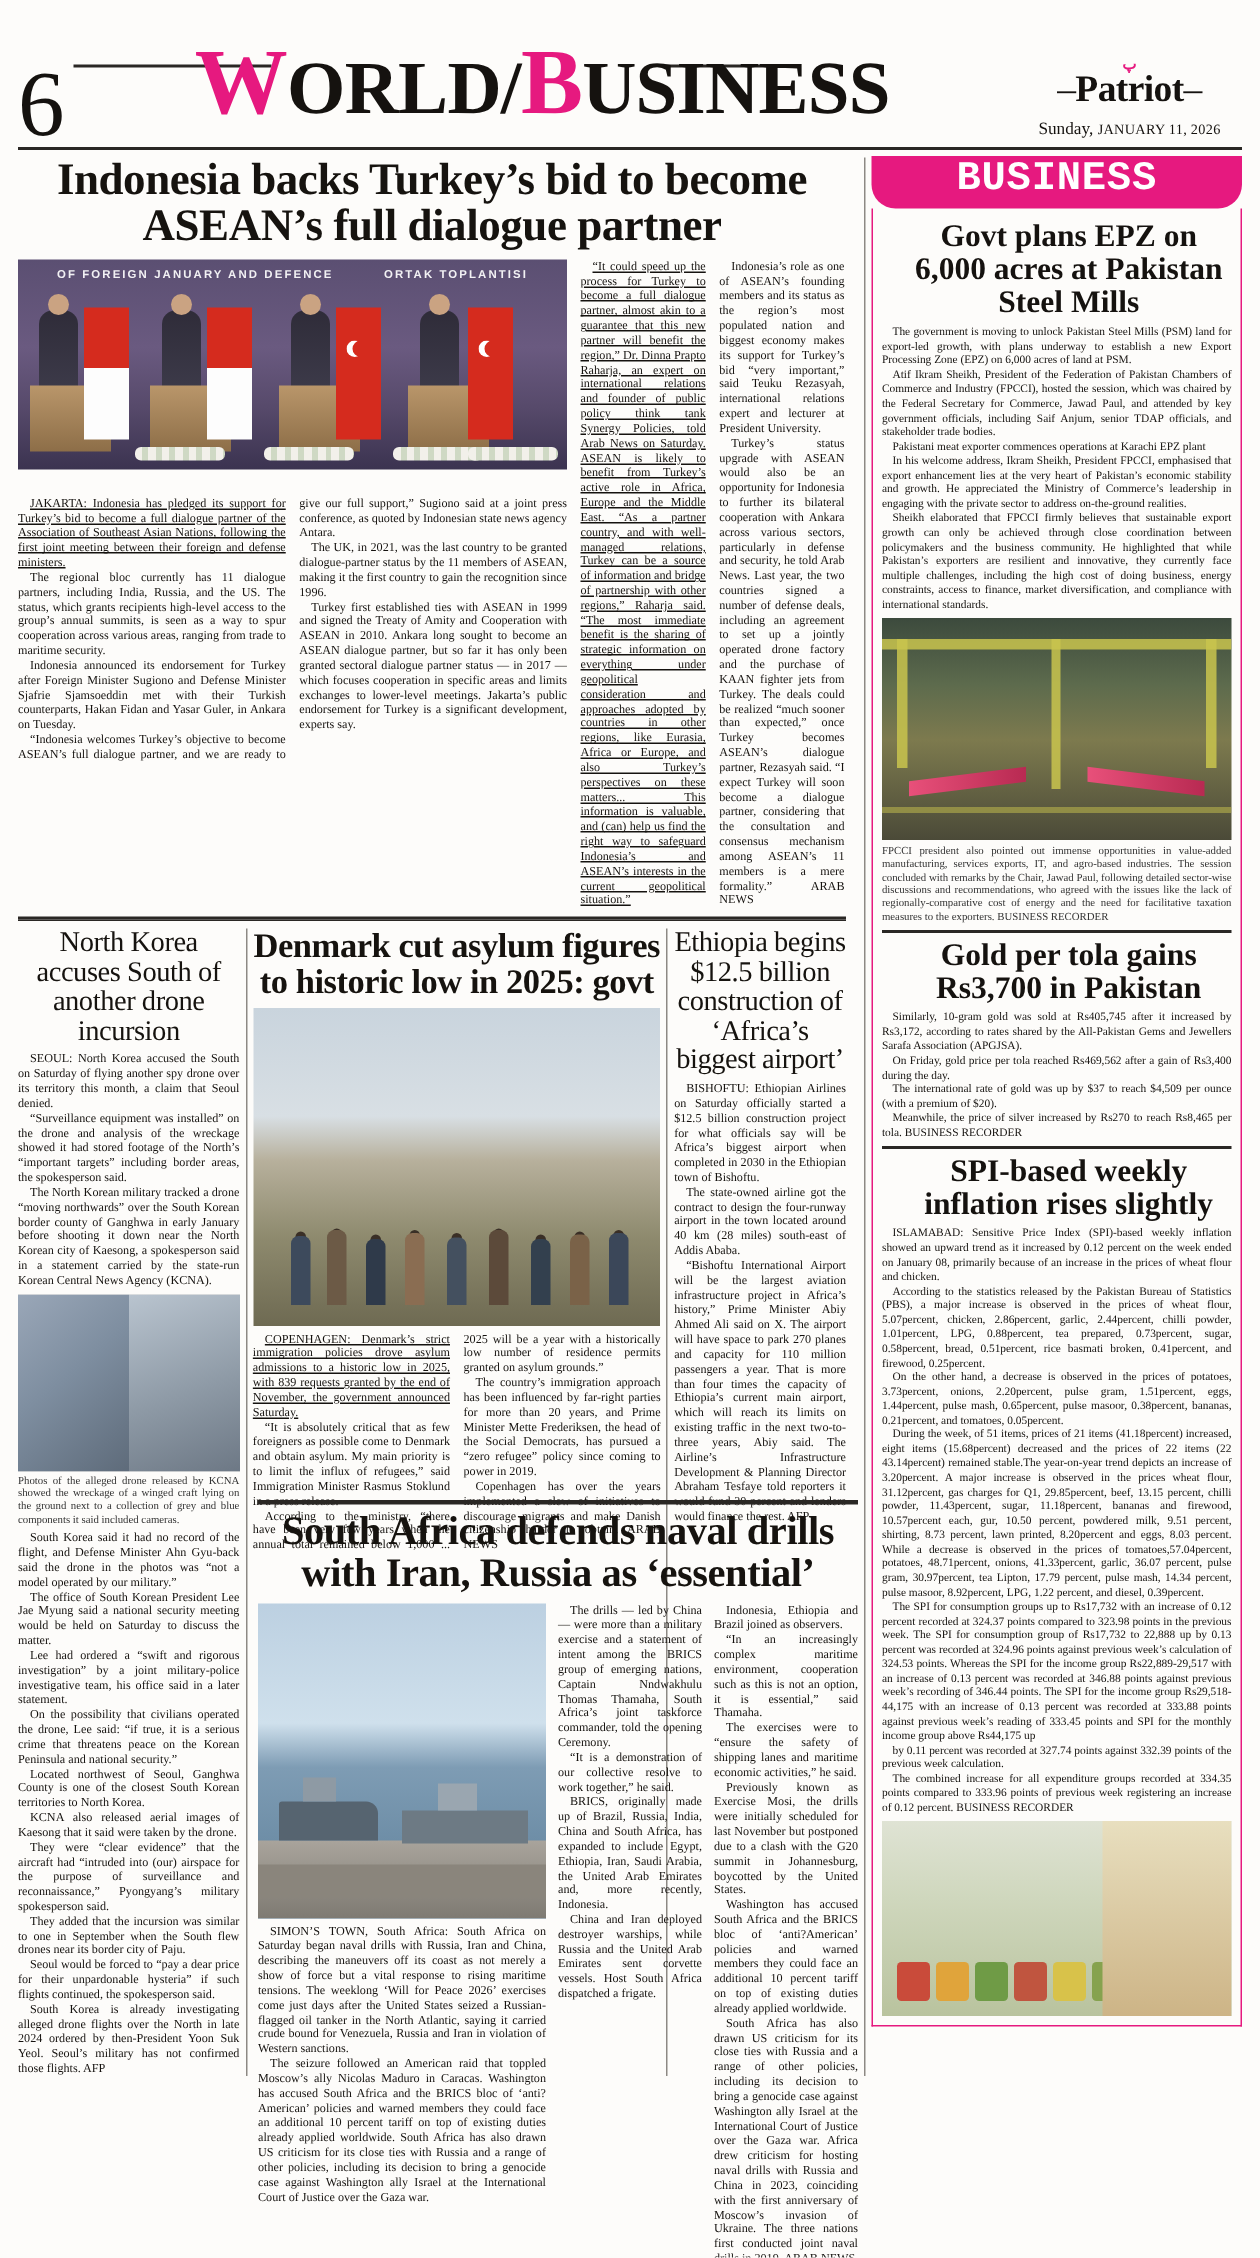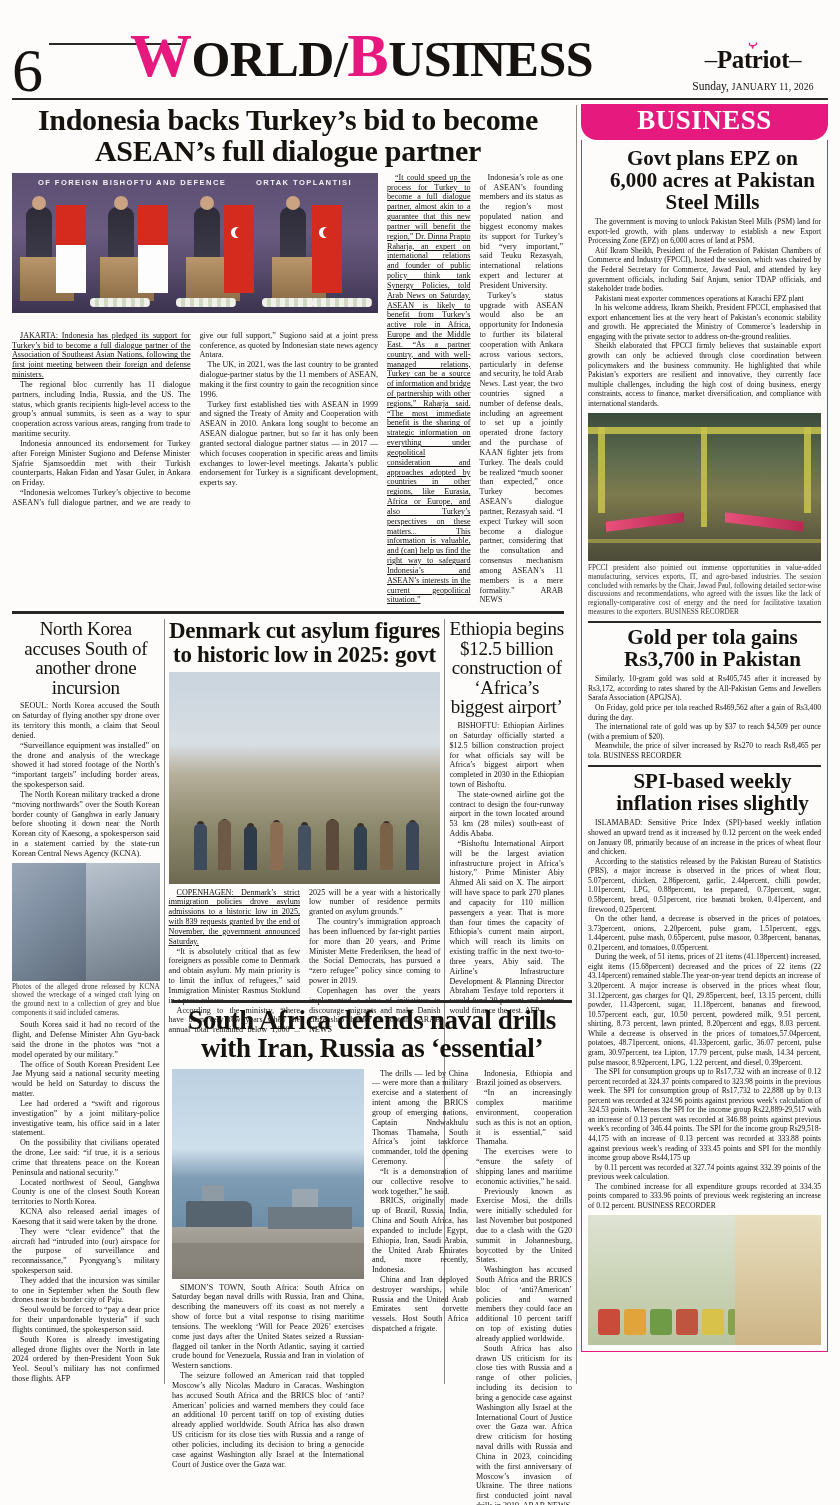--- a/index.html
+++ b/index.html
@@ -154,7 +154,7 @@
   
   .biz-tab {
     background:#e6197f; color:#fff; text-align:center;
-    font-family:Liberation Serif, serif; font-weight:700; font-size:27px;
+    font-family:Liberation Mono, monospace; font-weight:700; font-size:27px;
     letter-spacing:0.5px; border-radius:0 0 16px 16px; padding:1px 0 4px 0;
     margin-top:-1px;
   }

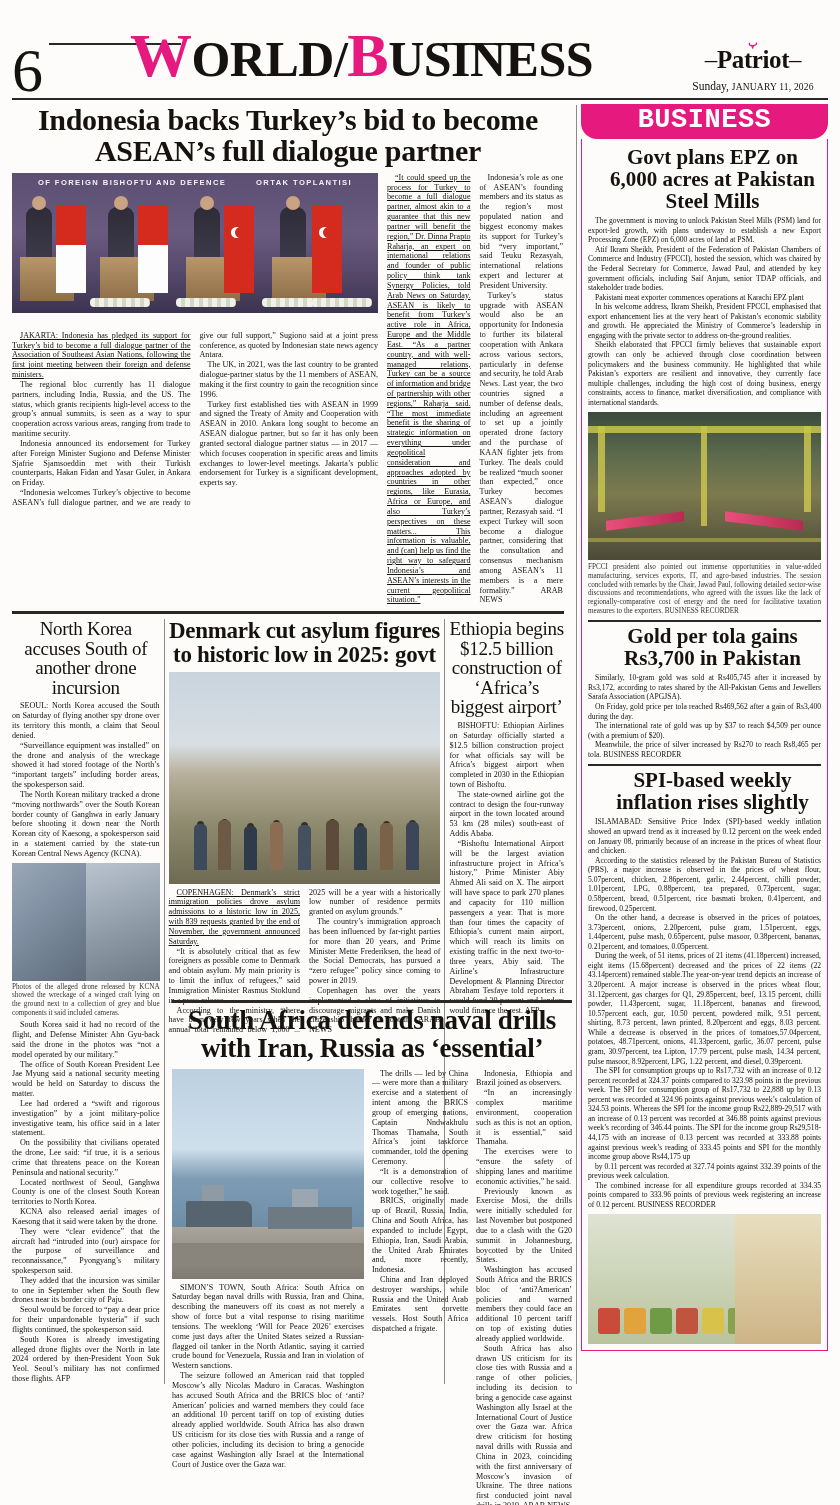--- a/index.html
+++ b/index.html
@@ -208,7 +208,7 @@
           <div style="width:366px;">
             <div class="photo ph-presser">
               <div class="bannertxt">
-                <span>OF FOREIGN BISHOFTU AND DEFENCE</span>
+                <span>OF FOREIGN JANUARY AND DEFENCE</span>
                 <span>ORTAK TOPLANTISI</span>
               </div>
               <div class="person" style="left:14px;"></div>

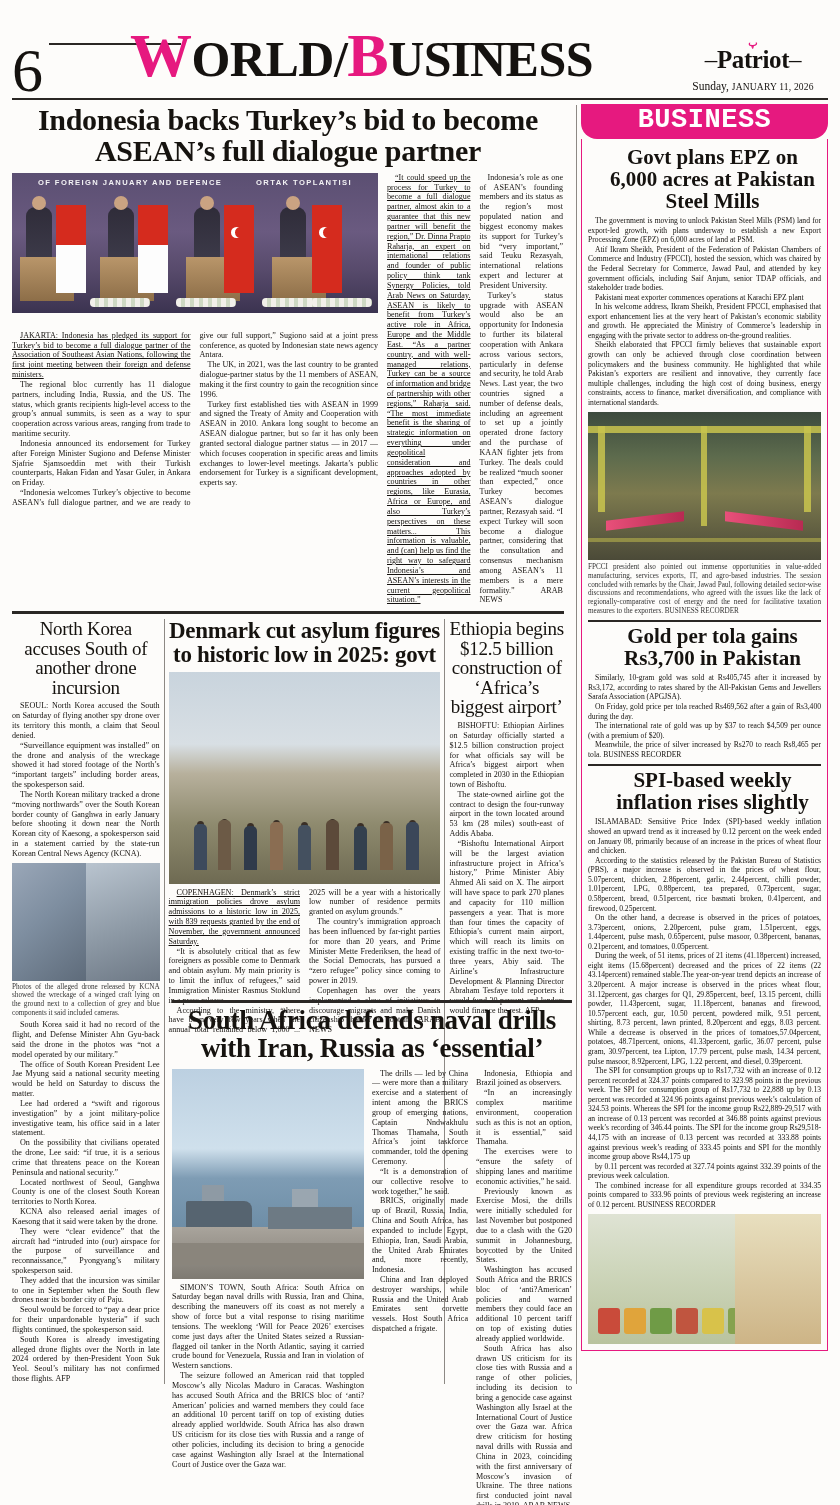--- a/index.html
+++ b/index.html
@@ -231,7 +231,7 @@
             <div class="cols2" style="margin-top:18px; height:252px; overflow:hidden;">
               <p class="body first">JAKARTA: Indonesia has pledged its support for Turkey’s bid to become a full dialogue partner of the Association of Southeast Asian Nations, following the first joint meeting between their foreign and defense ministers.</p>
               <p class="body">The regional bloc currently has 11 dialogue partners, including India, Russia, and the US. The status, which grants recipients high-level access to the group’s annual summits, is seen as a way to spur cooperation across various areas, ranging from trade to maritime security.</p>
-              <p class="body">Indonesia announced its endorsement for Turkey after Foreign Minister Sugiono and Defense Minister Sjafrie Sjamsoeddin met with their Turkish counterparts, Hakan Fidan and Yasar Guler, in Ankara on Friday.</p>
+              <p class="body">Indonesia announced its endorsement for Turkey after Foreign Minister Sugiono and Defense Minister Sjafrie Sjamsoeddin met with their Turkish counterparts, Hakan Fidan and Yasar Guler, in Ankara on Tuesday.</p>
               <p class="body">“Indonesia welcomes Turkey’s objective to become ASEAN’s full dialogue partner, and we are ready to give our full support,” Sugiono said at a joint press conference, as quoted by Indonesian state news agency Antara.</p>
               <p class="body">The UK, in 2021, was the last country to be granted dialogue-partner status by the 11 members of ASEAN, making it the first country to gain the recognition since 1996.</p>
               <p class="body">Turkey first established ties with ASEAN in 1999 and signed the Treaty of Amity and Cooperation with ASEAN in 2010. Ankara long sought to become an ASEAN dialogue partner, but so far it has only been granted sectoral dialogue partner status — in 2017 — which focuses cooperation in specific areas and limits exchanges to lower-level meetings. Jakarta’s public endorsement for Turkey is a significant development, experts say.</p>

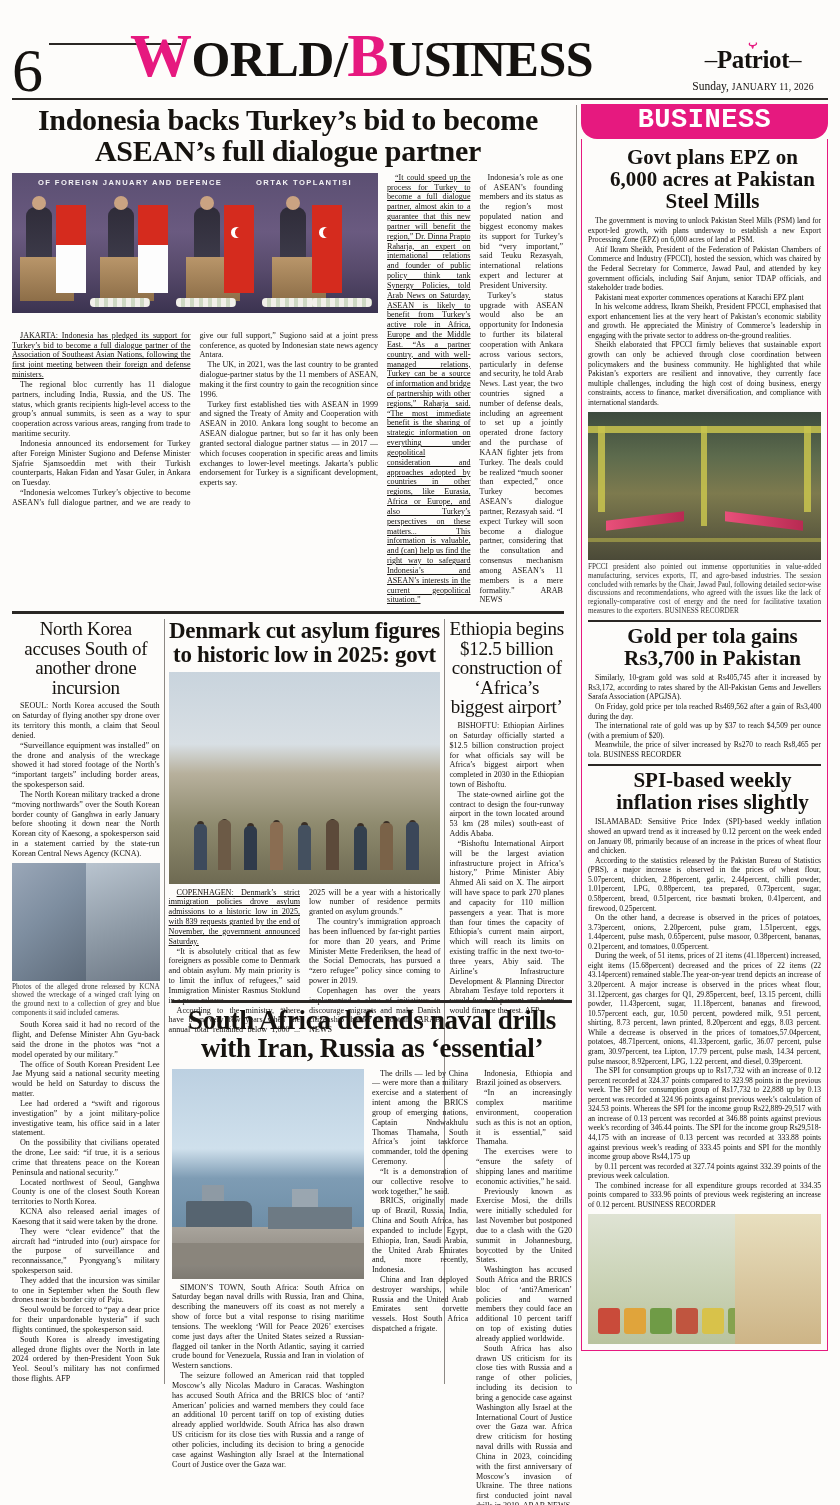--- a/index.html
+++ b/index.html
@@ -313,7 +313,7 @@
         <div style="width:118px;">
           <div class="hl hl-serif-light hl-sm" style="font-weight:400; margin-bottom:4px;">Ethiopia begins $12.5 billion construction of ‘Africa’s biggest airport’</div>
           <p class="body">BISHOFTU: Ethiopian Airlines on Saturday officially started a $12.5 billion construction project for what officials say will be Africa’s biggest airport when completed in 2030 in the Ethiopian town of Bishoftu.</p>
-          <p class="body">The state-owned airline got the contract to design the four-runway airport in the town located around 53 km (28 miles) south-east of Addis Ababa.</p>
+          <p class="body">The state-owned airline got the contract to design the four-runway airport in the town located around 40 km (28 miles) south-east of Addis Ababa.</p>
           <p class="body">“Bishoftu International Airport will be the largest aviation infrastructure project in Africa’s history,” Prime Minister Abiy Ahmed Ali said on X. The airport will have space to park 270 planes and capacity for 110 million passengers a year. That is more than four times the capacity of Ethiopia’s current main airport, which will reach its limits on existing traffic in the next two-to-three years, Abiy said. The Airline’s Infrastructure Development &amp; Planning Director Abraham Tesfaye told reporters it would fund 30 percent and lenders would finance the rest. AFP</p>
         </div>
       </div>

